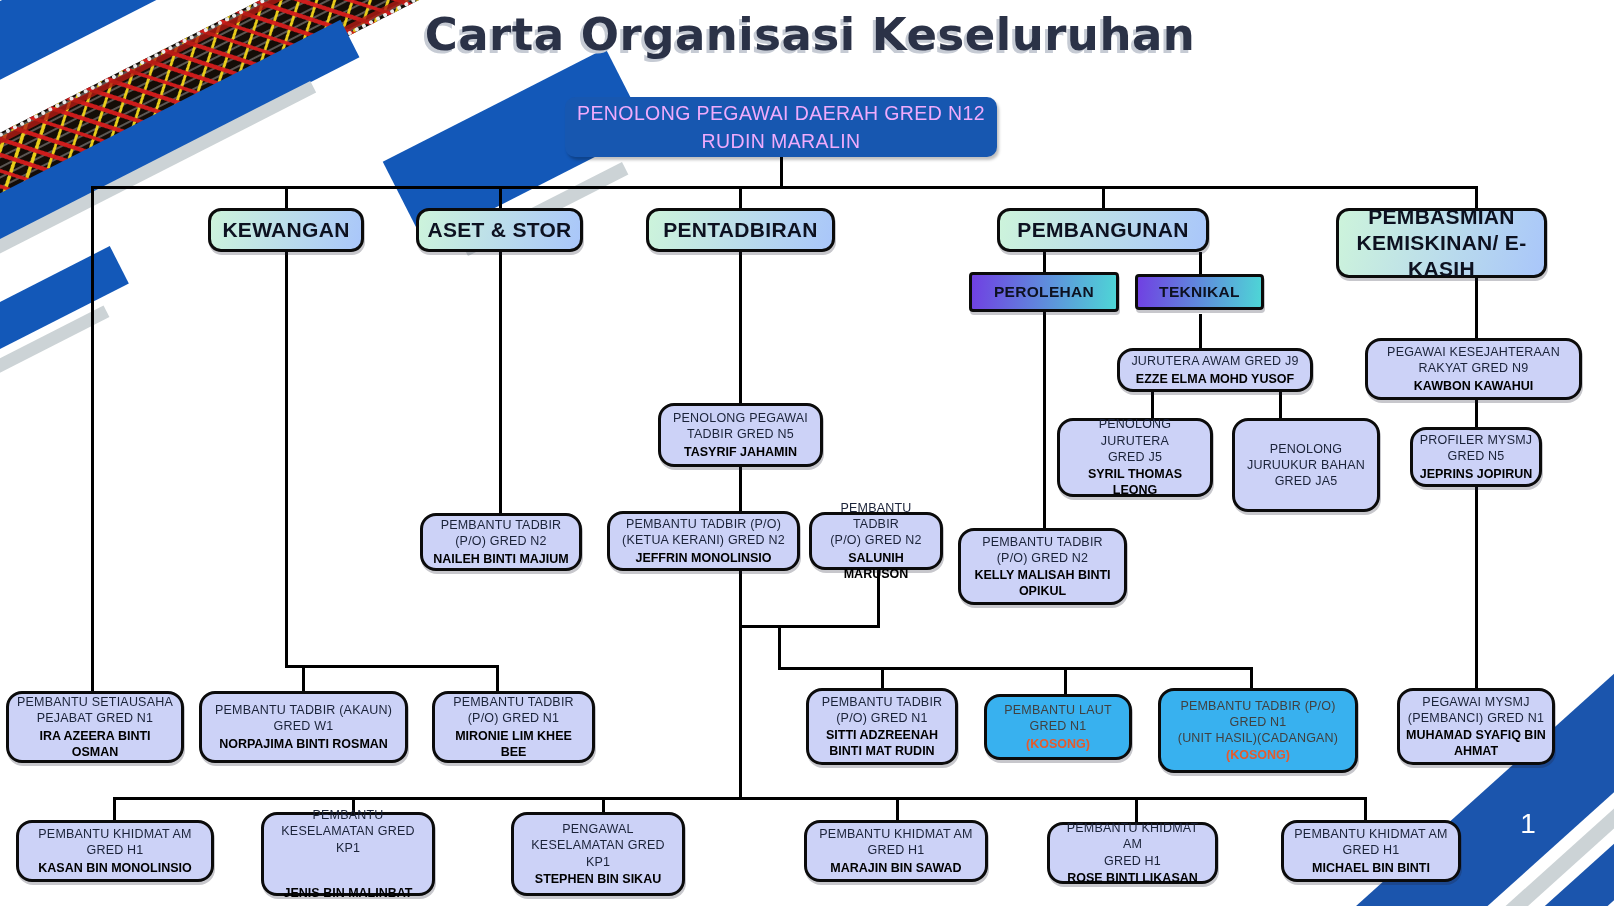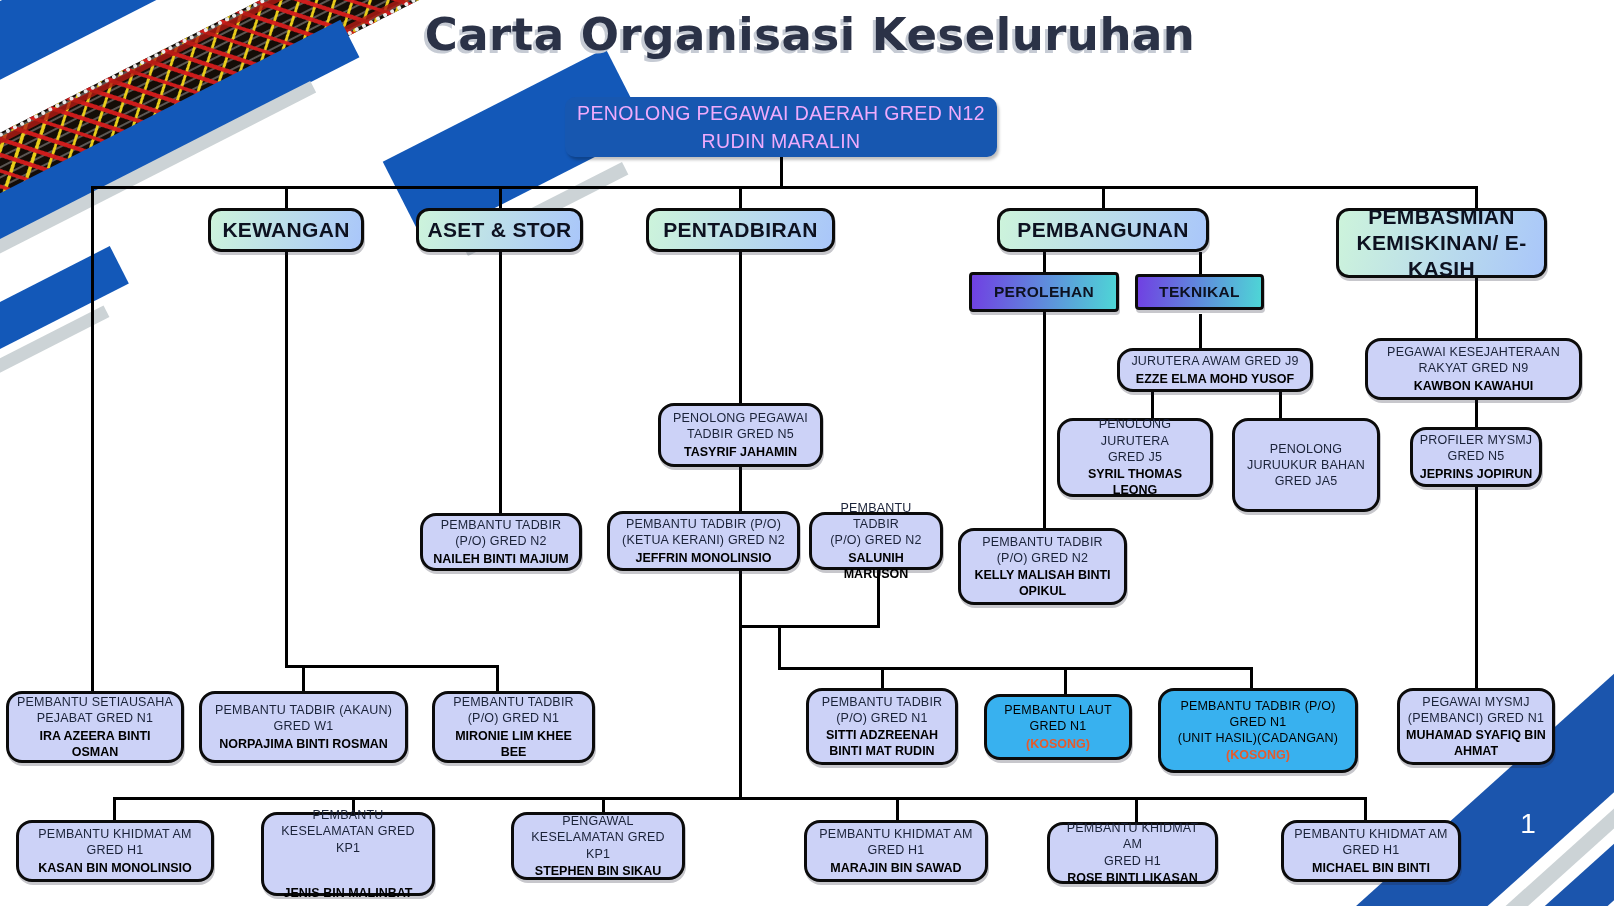--- a/index.html
+++ b/index.html
@@ -27,7 +27,7 @@
   .role{font-size:12.5px;font-weight:400;color:#1a2238;white-space:pre-line;line-height:1.3;letter-spacing:.2px;}
   .name{font-size:12.5px;font-weight:700;color:#000;white-space:pre-line;line-height:1.3;margin-top:1px;}
   .vac{background:#38b1ef;}
-  .vac .role{color:#000000;}
+  .vac .role{color:#404040;}
   .kosong{color:#e55b2d;}
   
   .hdr{background:linear-gradient(105deg,#cdf4db 0%,#a9c6fa 100%);border-radius:13px;}

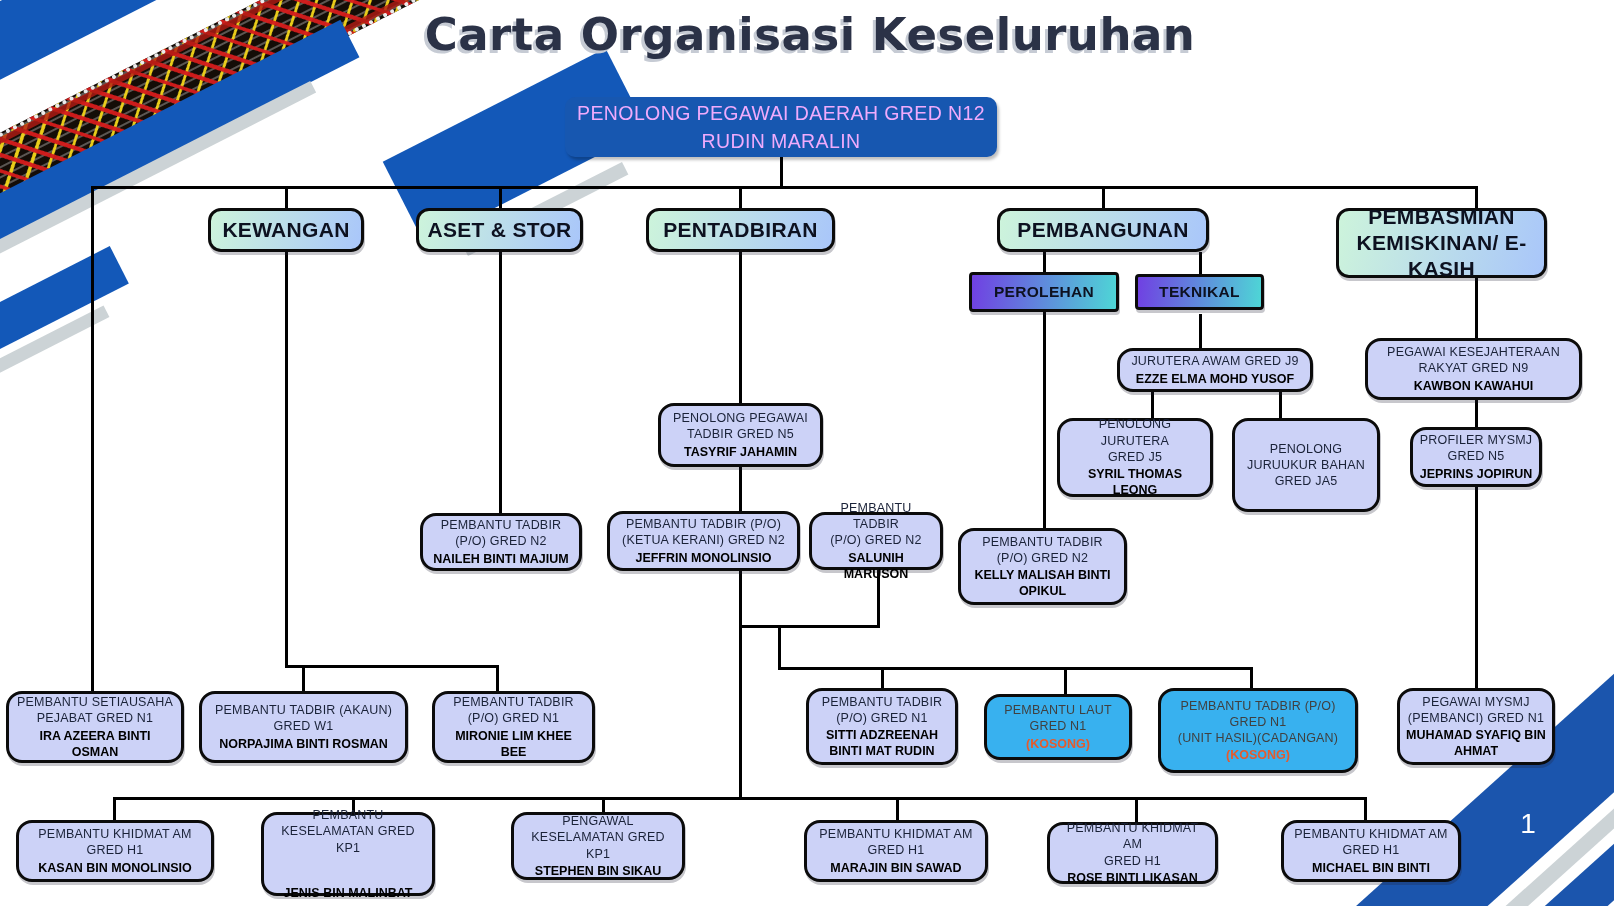--- a/index.html
+++ b/index.html
@@ -254,7 +254,7 @@
 KP1</span>
   <span class="name">JENIS BIN MALINBAT</span>
 </div>
-<div class="box" style="left:511px;top:812px;width:174px;height:68px;">
+<div class="box" style="left:511px;top:812px;width:174px;height:84px;">
   <span class="role">PENGAWAL
 KESELAMATAN GRED
 KP1</span>

